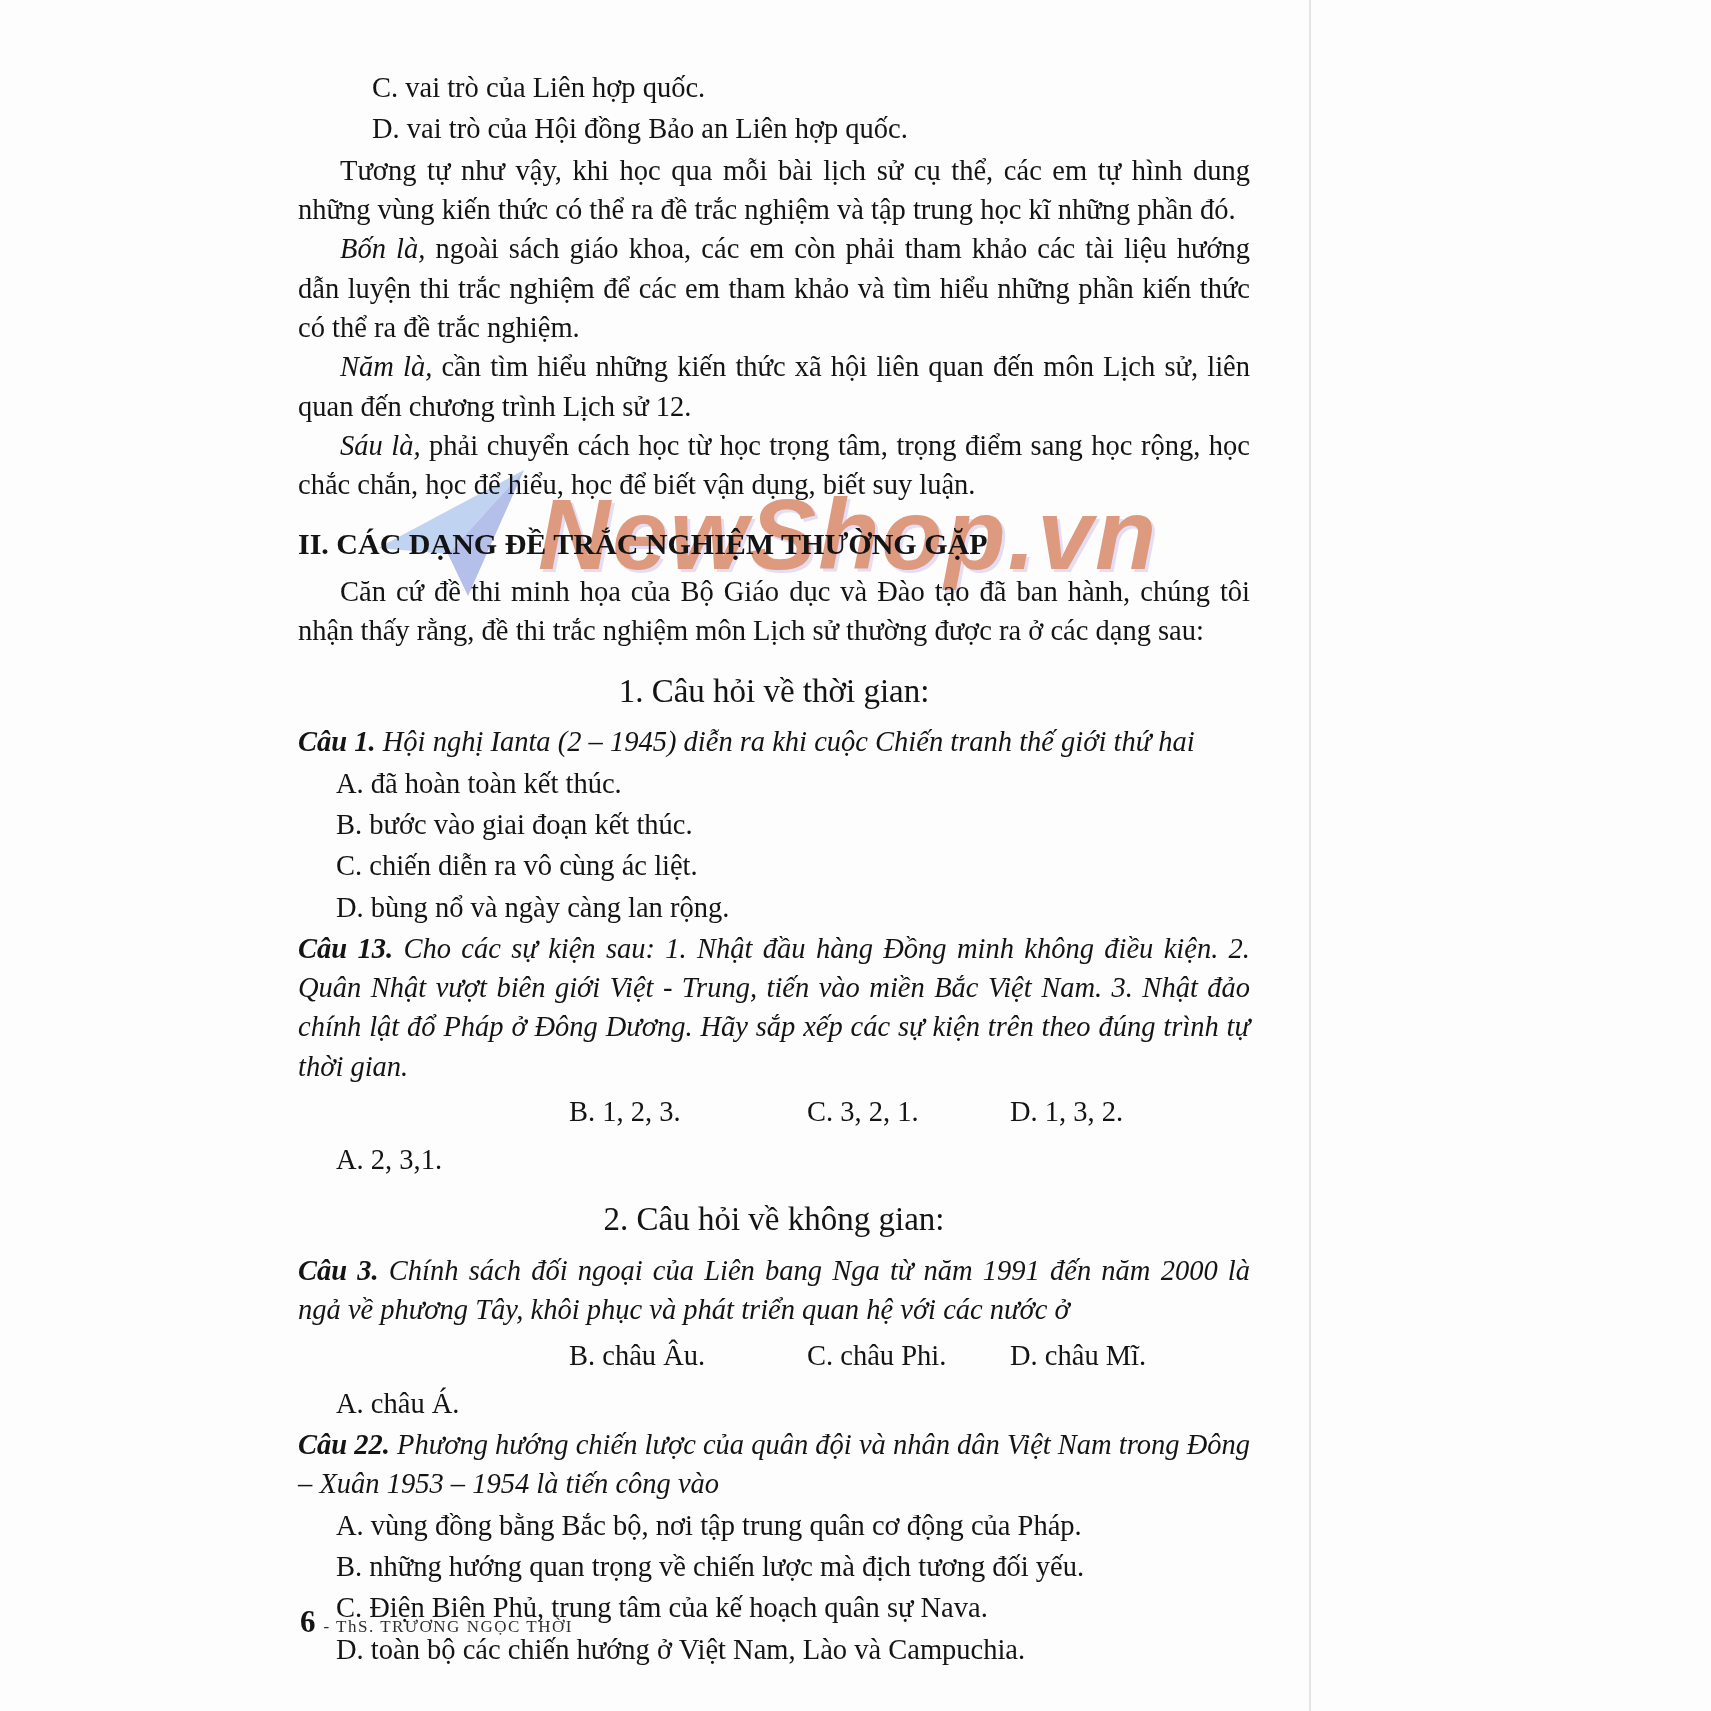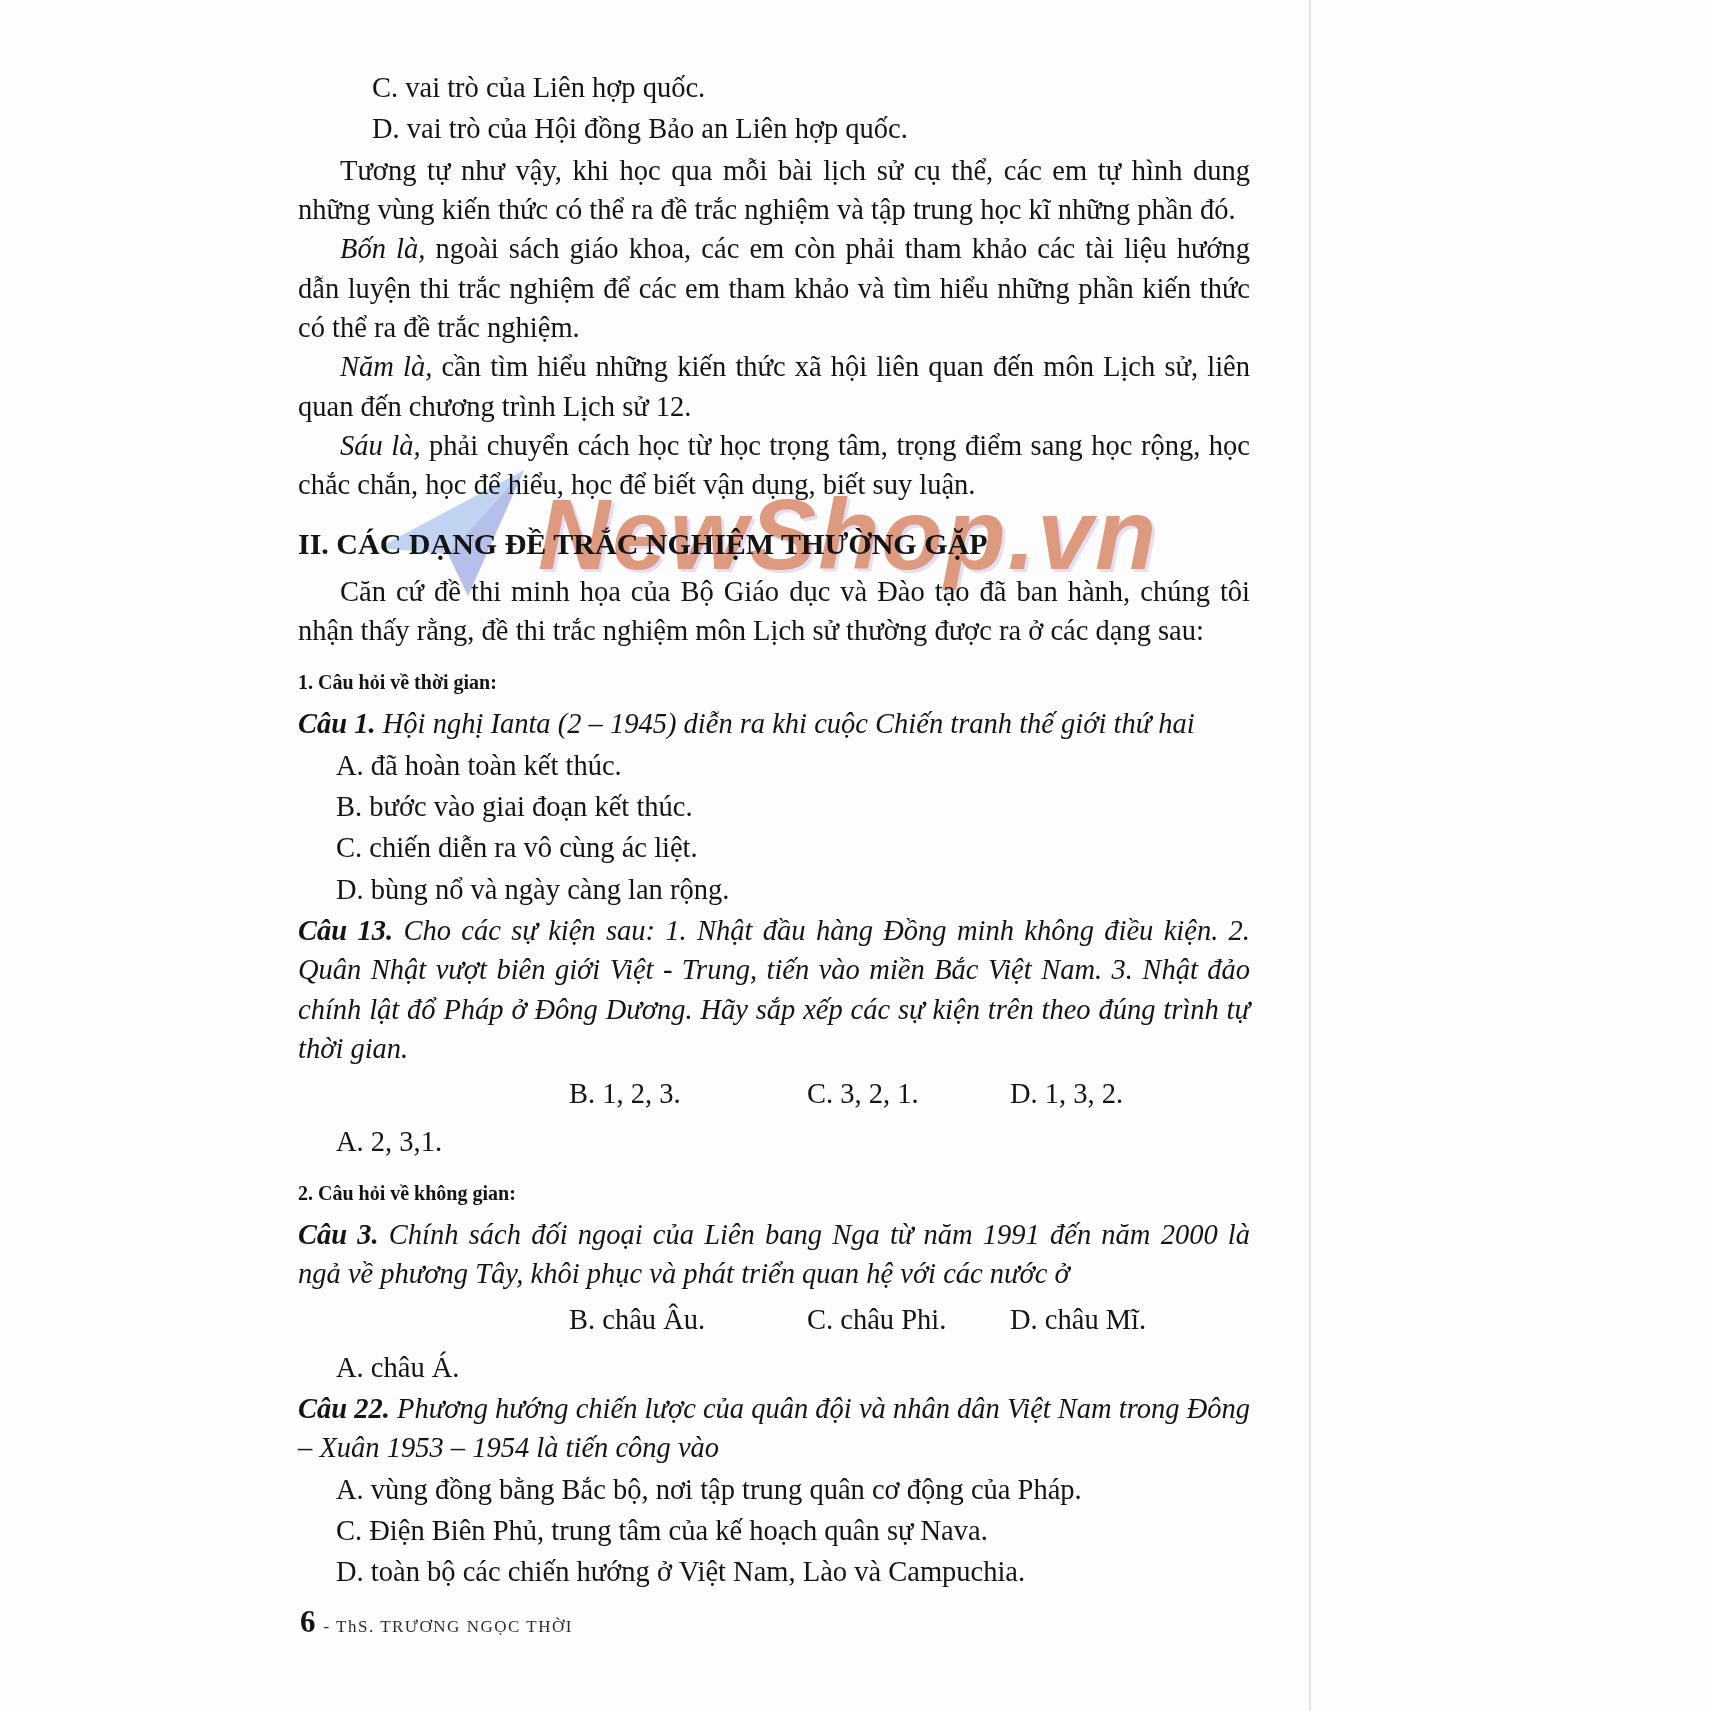--- a/index.html
+++ b/index.html
@@ -46,7 +46,7 @@
     font-family:"Liberation Serif", serif;
   }
   .subheading{
-    font-weight:bold;font-size:20px;margin:18px 0 8px;
+    font-weight:normal;font-size:33px;margin:18px 0 8px;text-align:center;
   }
   .question{text-align:justify;margin:7px 0 2px;font-style:italic;}
   .qlabel{font-weight:bold;}

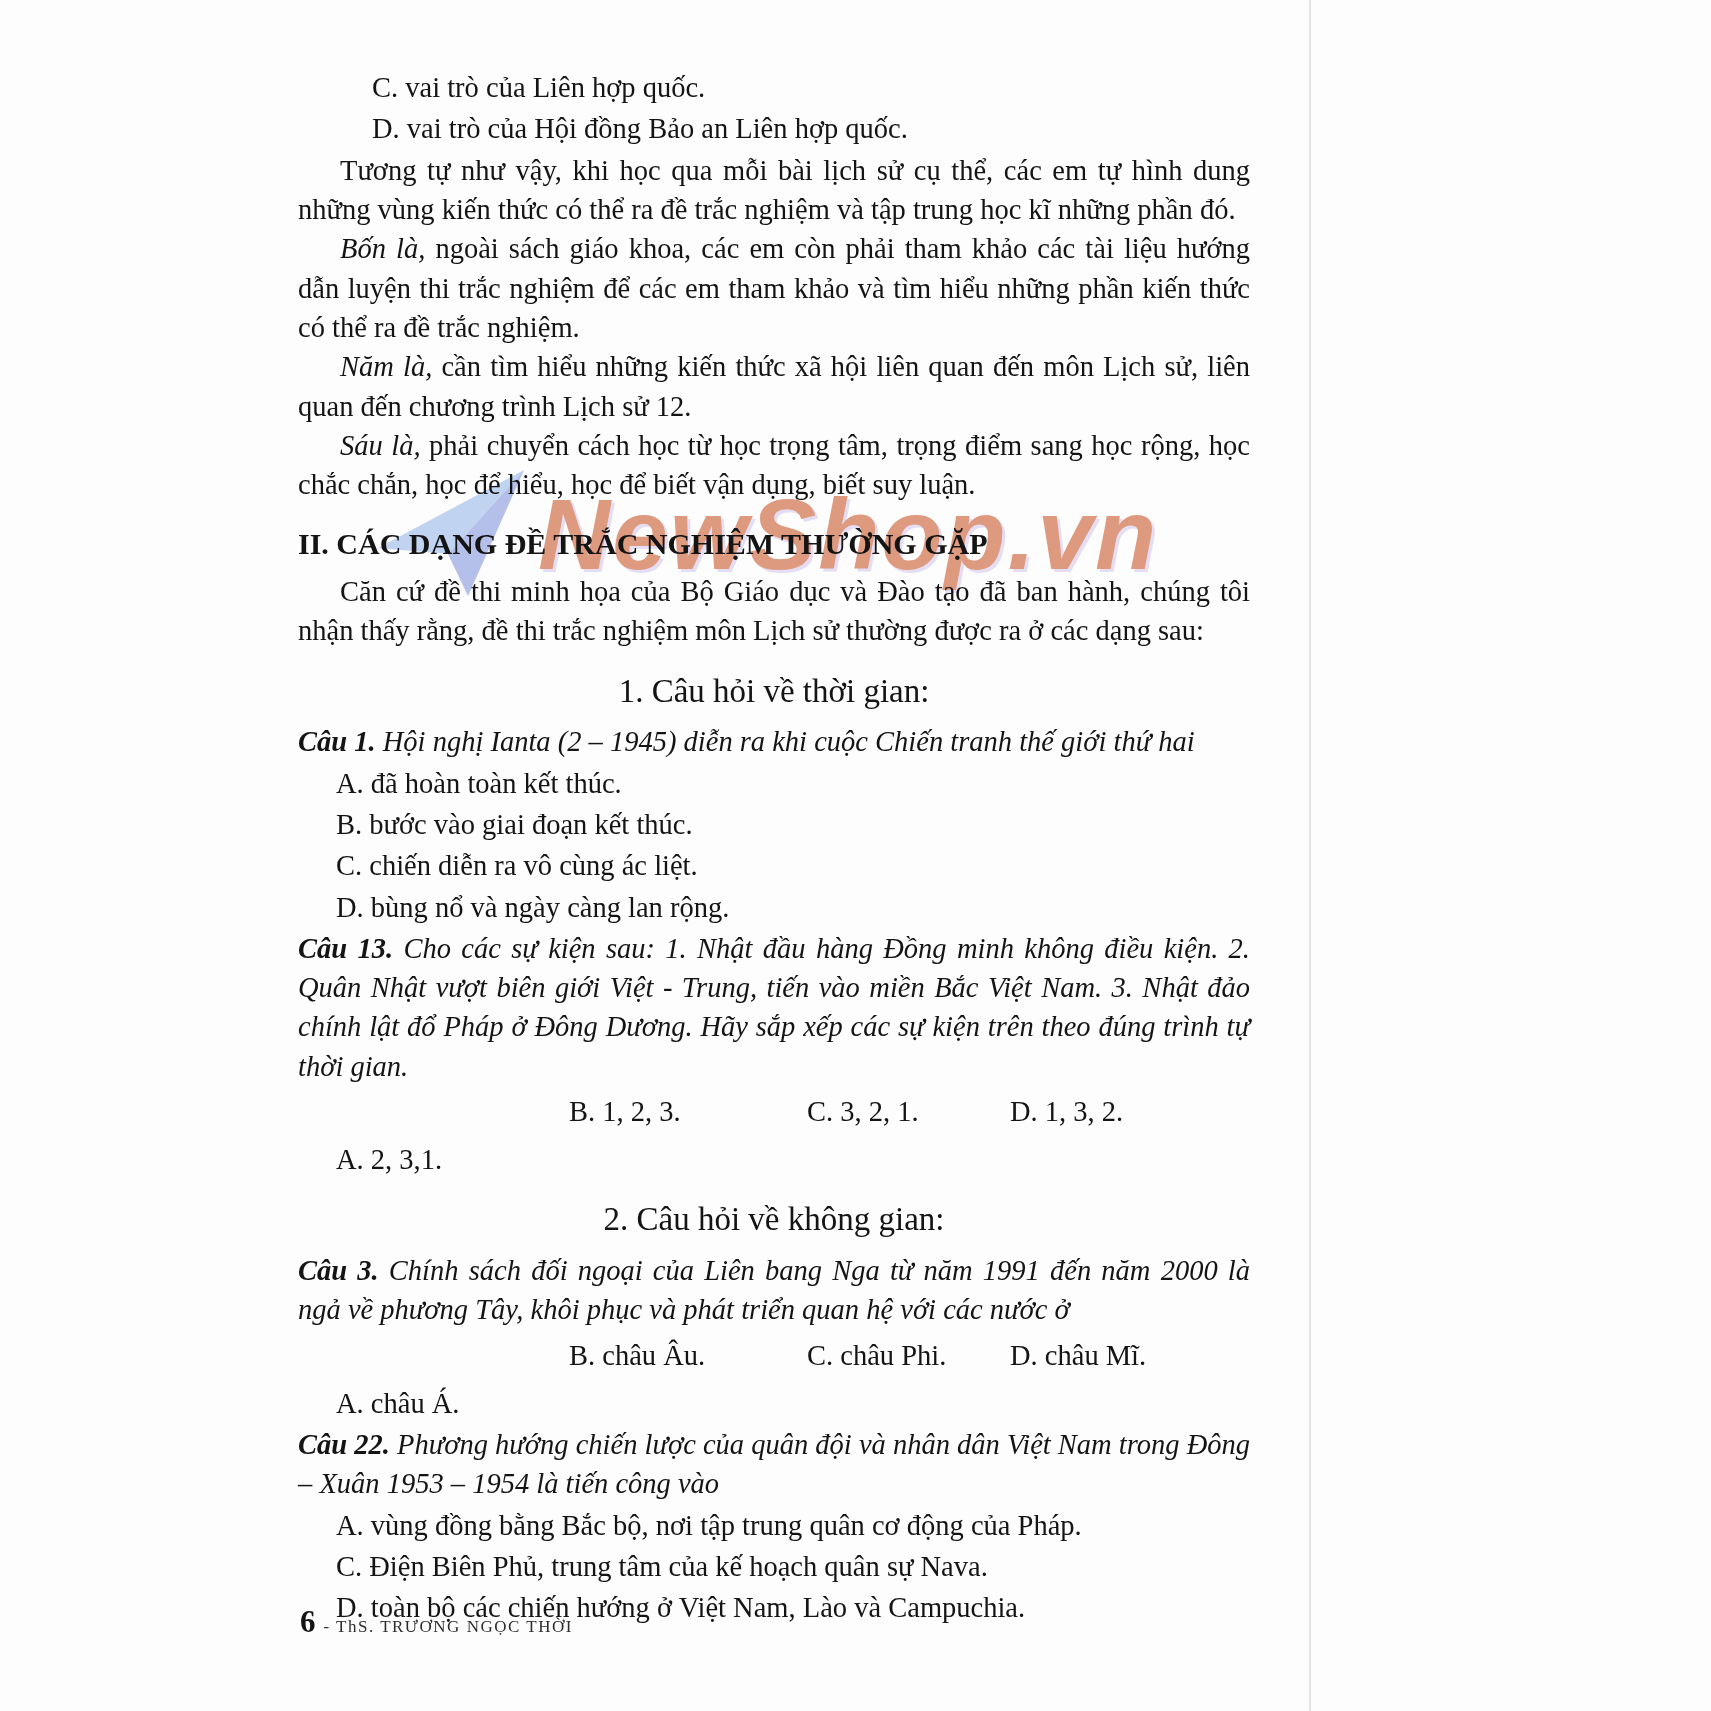--- a/index.html
+++ b/index.html
@@ -118,6 +118,7 @@
       <p class="question"><b class="qlabel">Câu 22.</b> Phương hướng chiến lược của quân đội và nhân dân Việt Nam trong Đông – Xuân 1953 – 1954 là tiến công vào</p>
       <div class="options-list">
         <div class="opt-line">A. vùng đồng bằng Bắc bộ, nơi tập trung quân cơ động của Pháp.</div>
+        <div class="opt-line">B. những hướng quan trọng về chiến lược mà địch tương đối yếu.</div>
         <div class="opt-line">C. Điện Biên Phủ, trung tâm của kế hoạch quân sự Nava.</div>
         <div class="opt-line">D. toàn bộ các chiến hướng ở Việt Nam, Lào và Campuchia.</div>
       </div>

